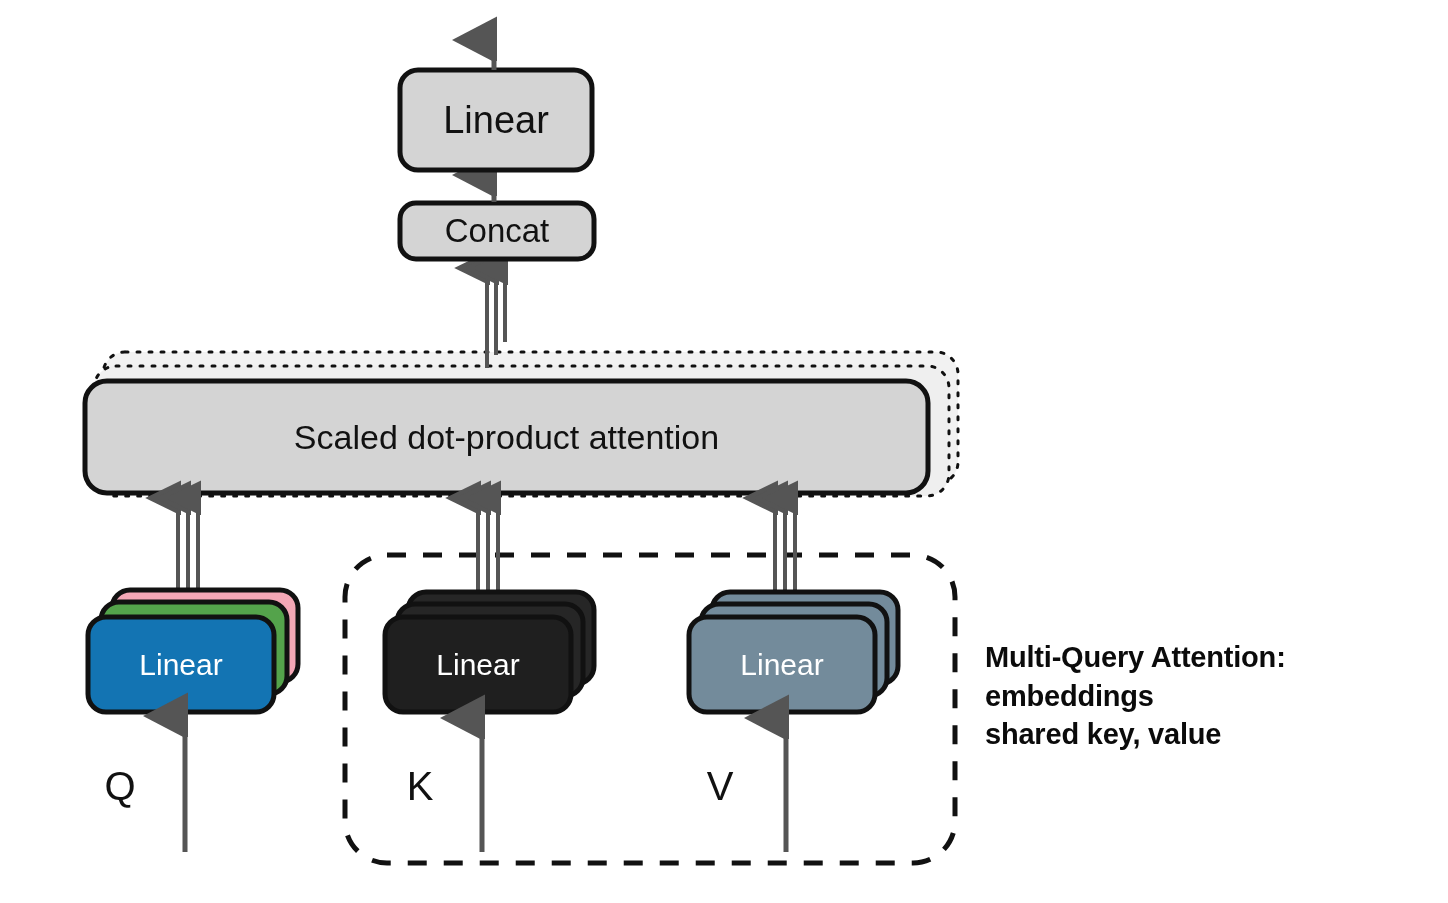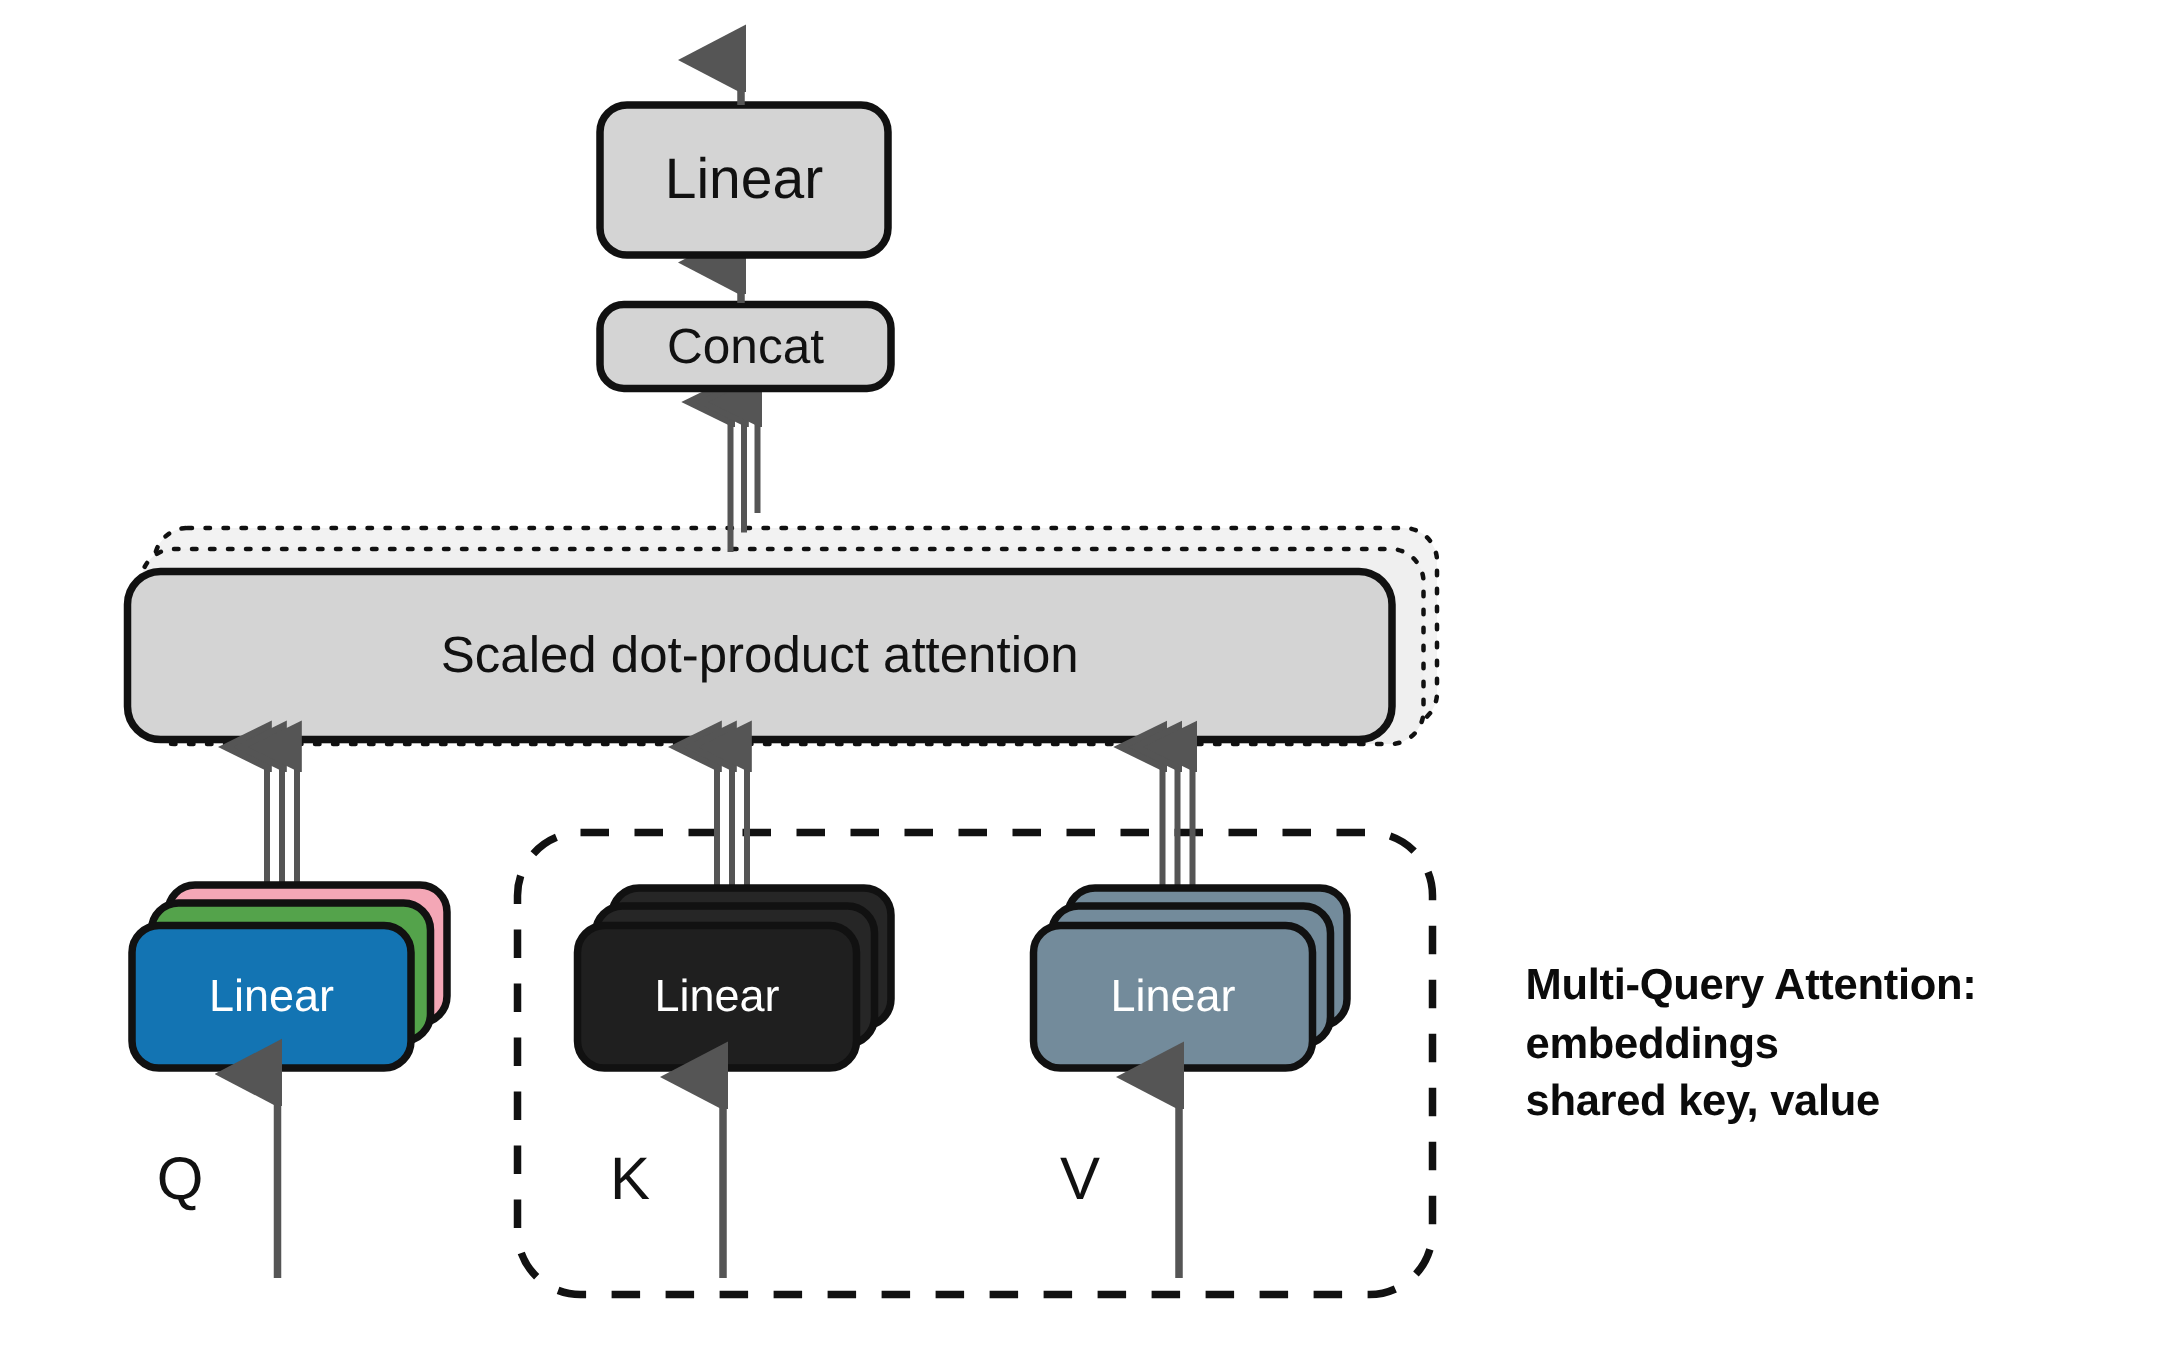--- a/index.html
+++ b/index.html
@@ -55,7 +55,7 @@
   }
   .caption {
     position: absolute;
-    left: 1017px;
+    left: 985px;
     top: 638px;
     width: 400px;
     font-family: "Liberation Sans", sans-serif;

